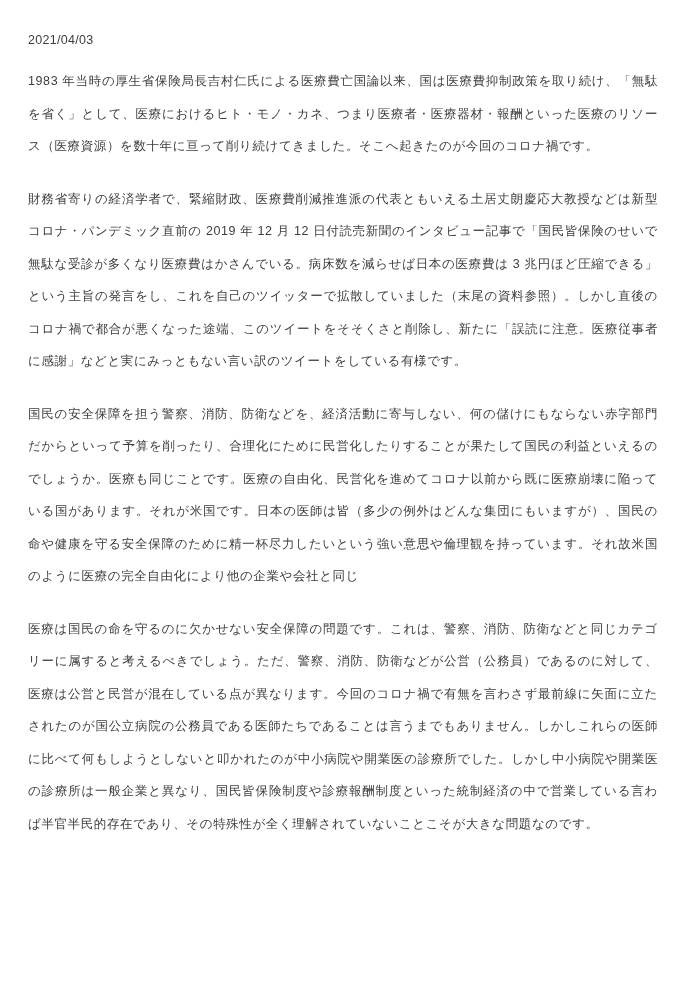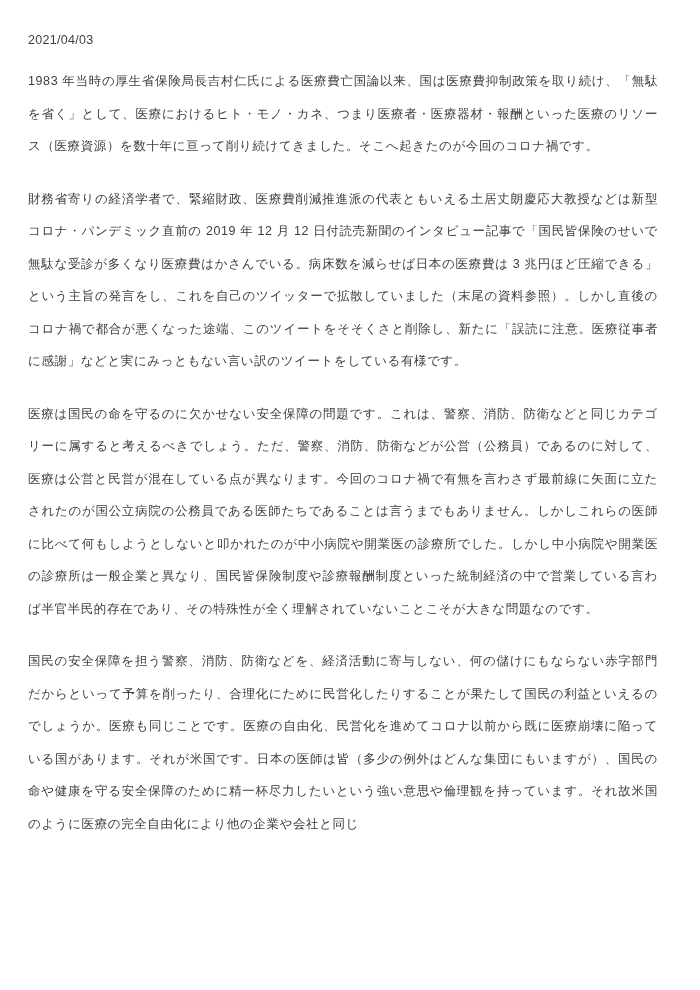--- a/index.html
+++ b/index.html
@@ -49,8 +49,8 @@
   <div class="doc-body">
     <p>1983 年当時の厚生省保険局長吉村仁氏による医療費亡国論以来、国は医療費抑制政策を取り続け、「無駄を省く」として、医療におけるヒト・モノ・カネ、つまり医療者・医療器材・報酬といった医療のリソース（医療資源）を数十年に亘って削り続けてきました。そこへ起きたのが今回のコロナ禍です。</p>
     <p>財務省寄りの経済学者で、緊縮財政、医療費削減推進派の代表ともいえる土居丈朗慶応大教授などは新型コロナ・パンデミック直前の 2019 年 12 月 12 日付読売新聞のインタビュー記事で「国民皆保険のせいで無駄な受診が多くなり医療費はかさんでいる。病床数を減らせば日本の医療費は 3 兆円ほど圧縮できる」という主旨の発言をし、これを自己のツイッターで拡散していました（末尾の資料参照）。しかし直後のコロナ禍で都合が悪くなった途端、このツイートをそそくさと削除し、新たに「誤読に注意。医療従事者に感謝」などと実にみっともない言い訳のツイートをしている有様です。</p>
+    <p>国民の安全保障を担う警察、消防、防衛などを、経済活動に寄与しない、何の儲けにもならない赤字部門だからといって予算を削ったり、合理化にために民営化したりすることが果たして国民の利益といえるのでしょうか。医療も同じことです。医療の自由化、民営化を進めてコロナ以前から既に医療崩壊に陥っている国があります。それが米国です。日本の医師は皆（多少の例外はどんな集団にもいますが）、国民の命や健康を守る安全保障のために精一杯尽力したいという強い意思や倫理観を持っています。それ故米国のように医療の完全自由化により他の企業や会社と同じ</p>
     <p>医療は国民の命を守るのに欠かせない安全保障の問題です。これは、警察、消防、防衛などと同じカテゴリーに属すると考えるべきでしょう。ただ、警察、消防、防衛などが公営（公務員）であるのに対して、医療は公営と民営が混在している点が異なります。今回のコロナ禍で有無を言わさず最前線に矢面に立たされたのが国公立病院の公務員である医師たちであることは言うまでもありません。しかしこれらの医師に比べて何もしようとしないと叩かれたのが中小病院や開業医の診療所でした。しかし中小病院や開業医の診療所は一般企業と異なり、国民皆保険制度や診療報酬制度といった統制経済の中で営業している言わば半官半民的存在であり、その特殊性が全く理解されていないことこそが大きな問題なのです。</p>
-    <p>国民の安全保障を担う警察、消防、防衛などを、経済活動に寄与しない、何の儲けにもならない赤字部門だからといって予算を削ったり、合理化にために民営化したりすることが果たして国民の利益といえるのでしょうか。医療も同じことです。医療の自由化、民営化を進めてコロナ以前から既に医療崩壊に陥っている国があります。それが米国です。日本の医師は皆（多少の例外はどんな集団にもいますが）、国民の命や健康を守る安全保障のために精一杯尽力したいという強い意思や倫理観を持っています。それ故米国のように医療の完全自由化により他の企業や会社と同じ</p>
   </div>
 </div>
 

